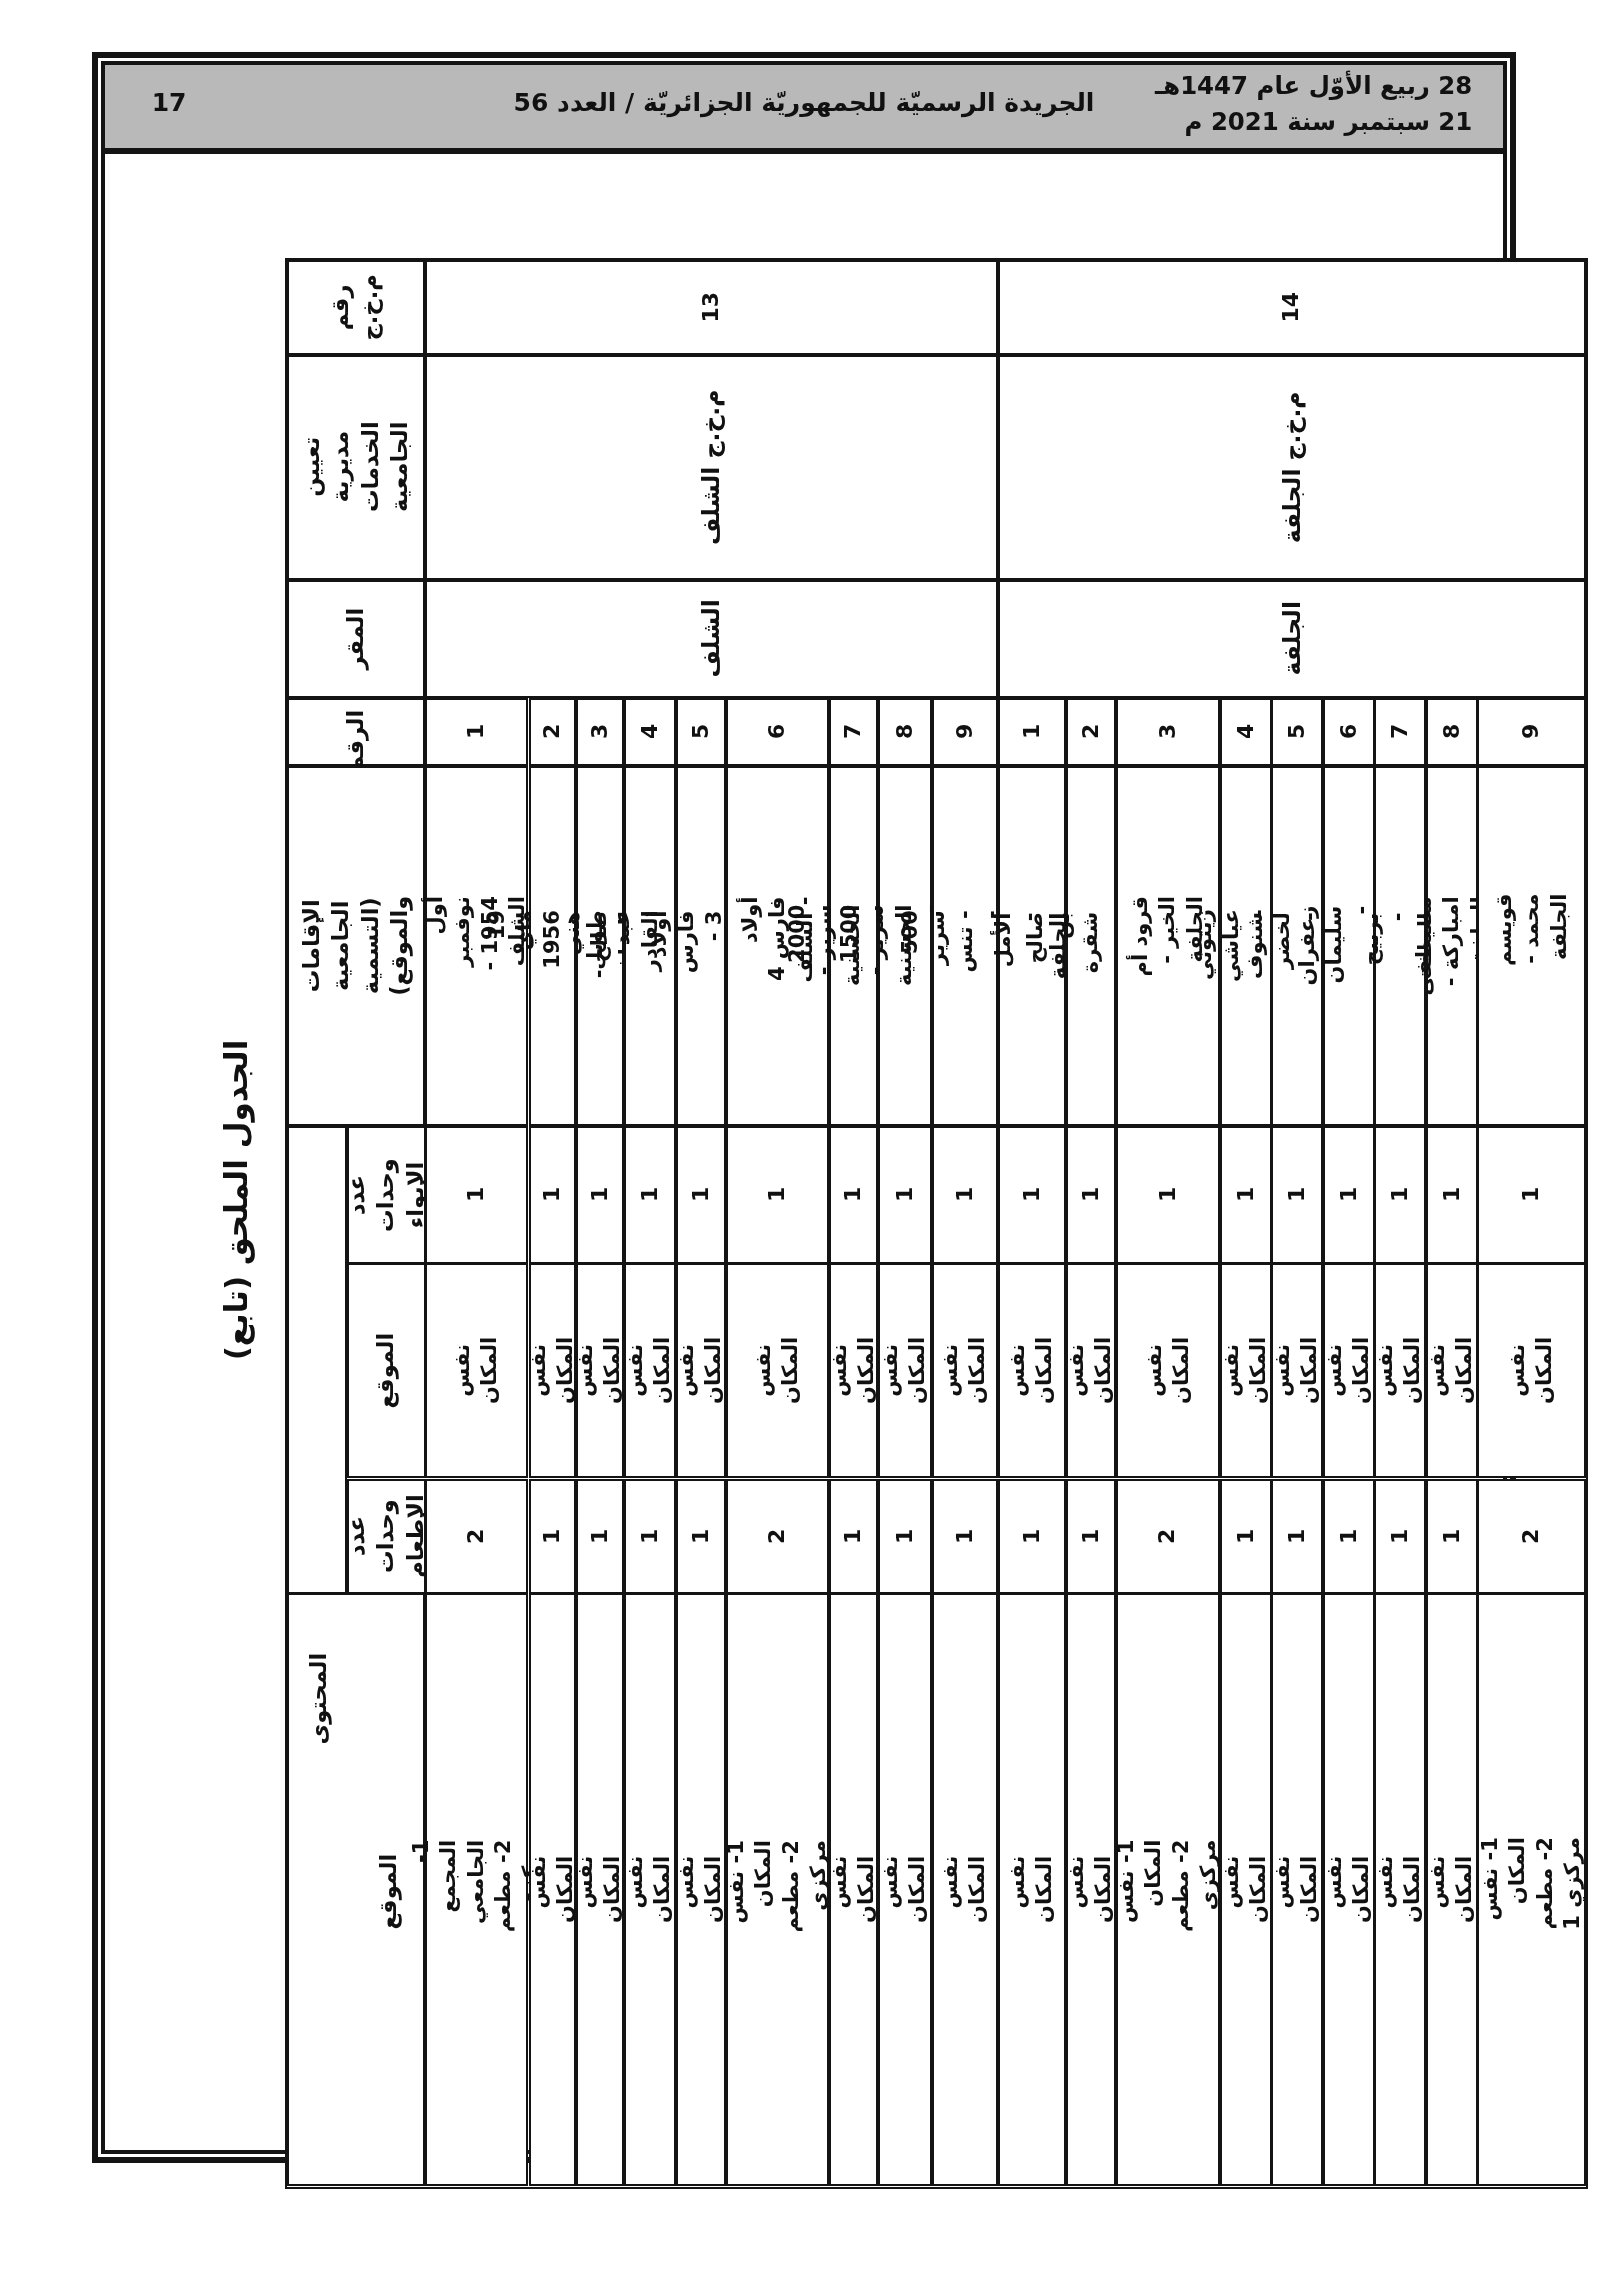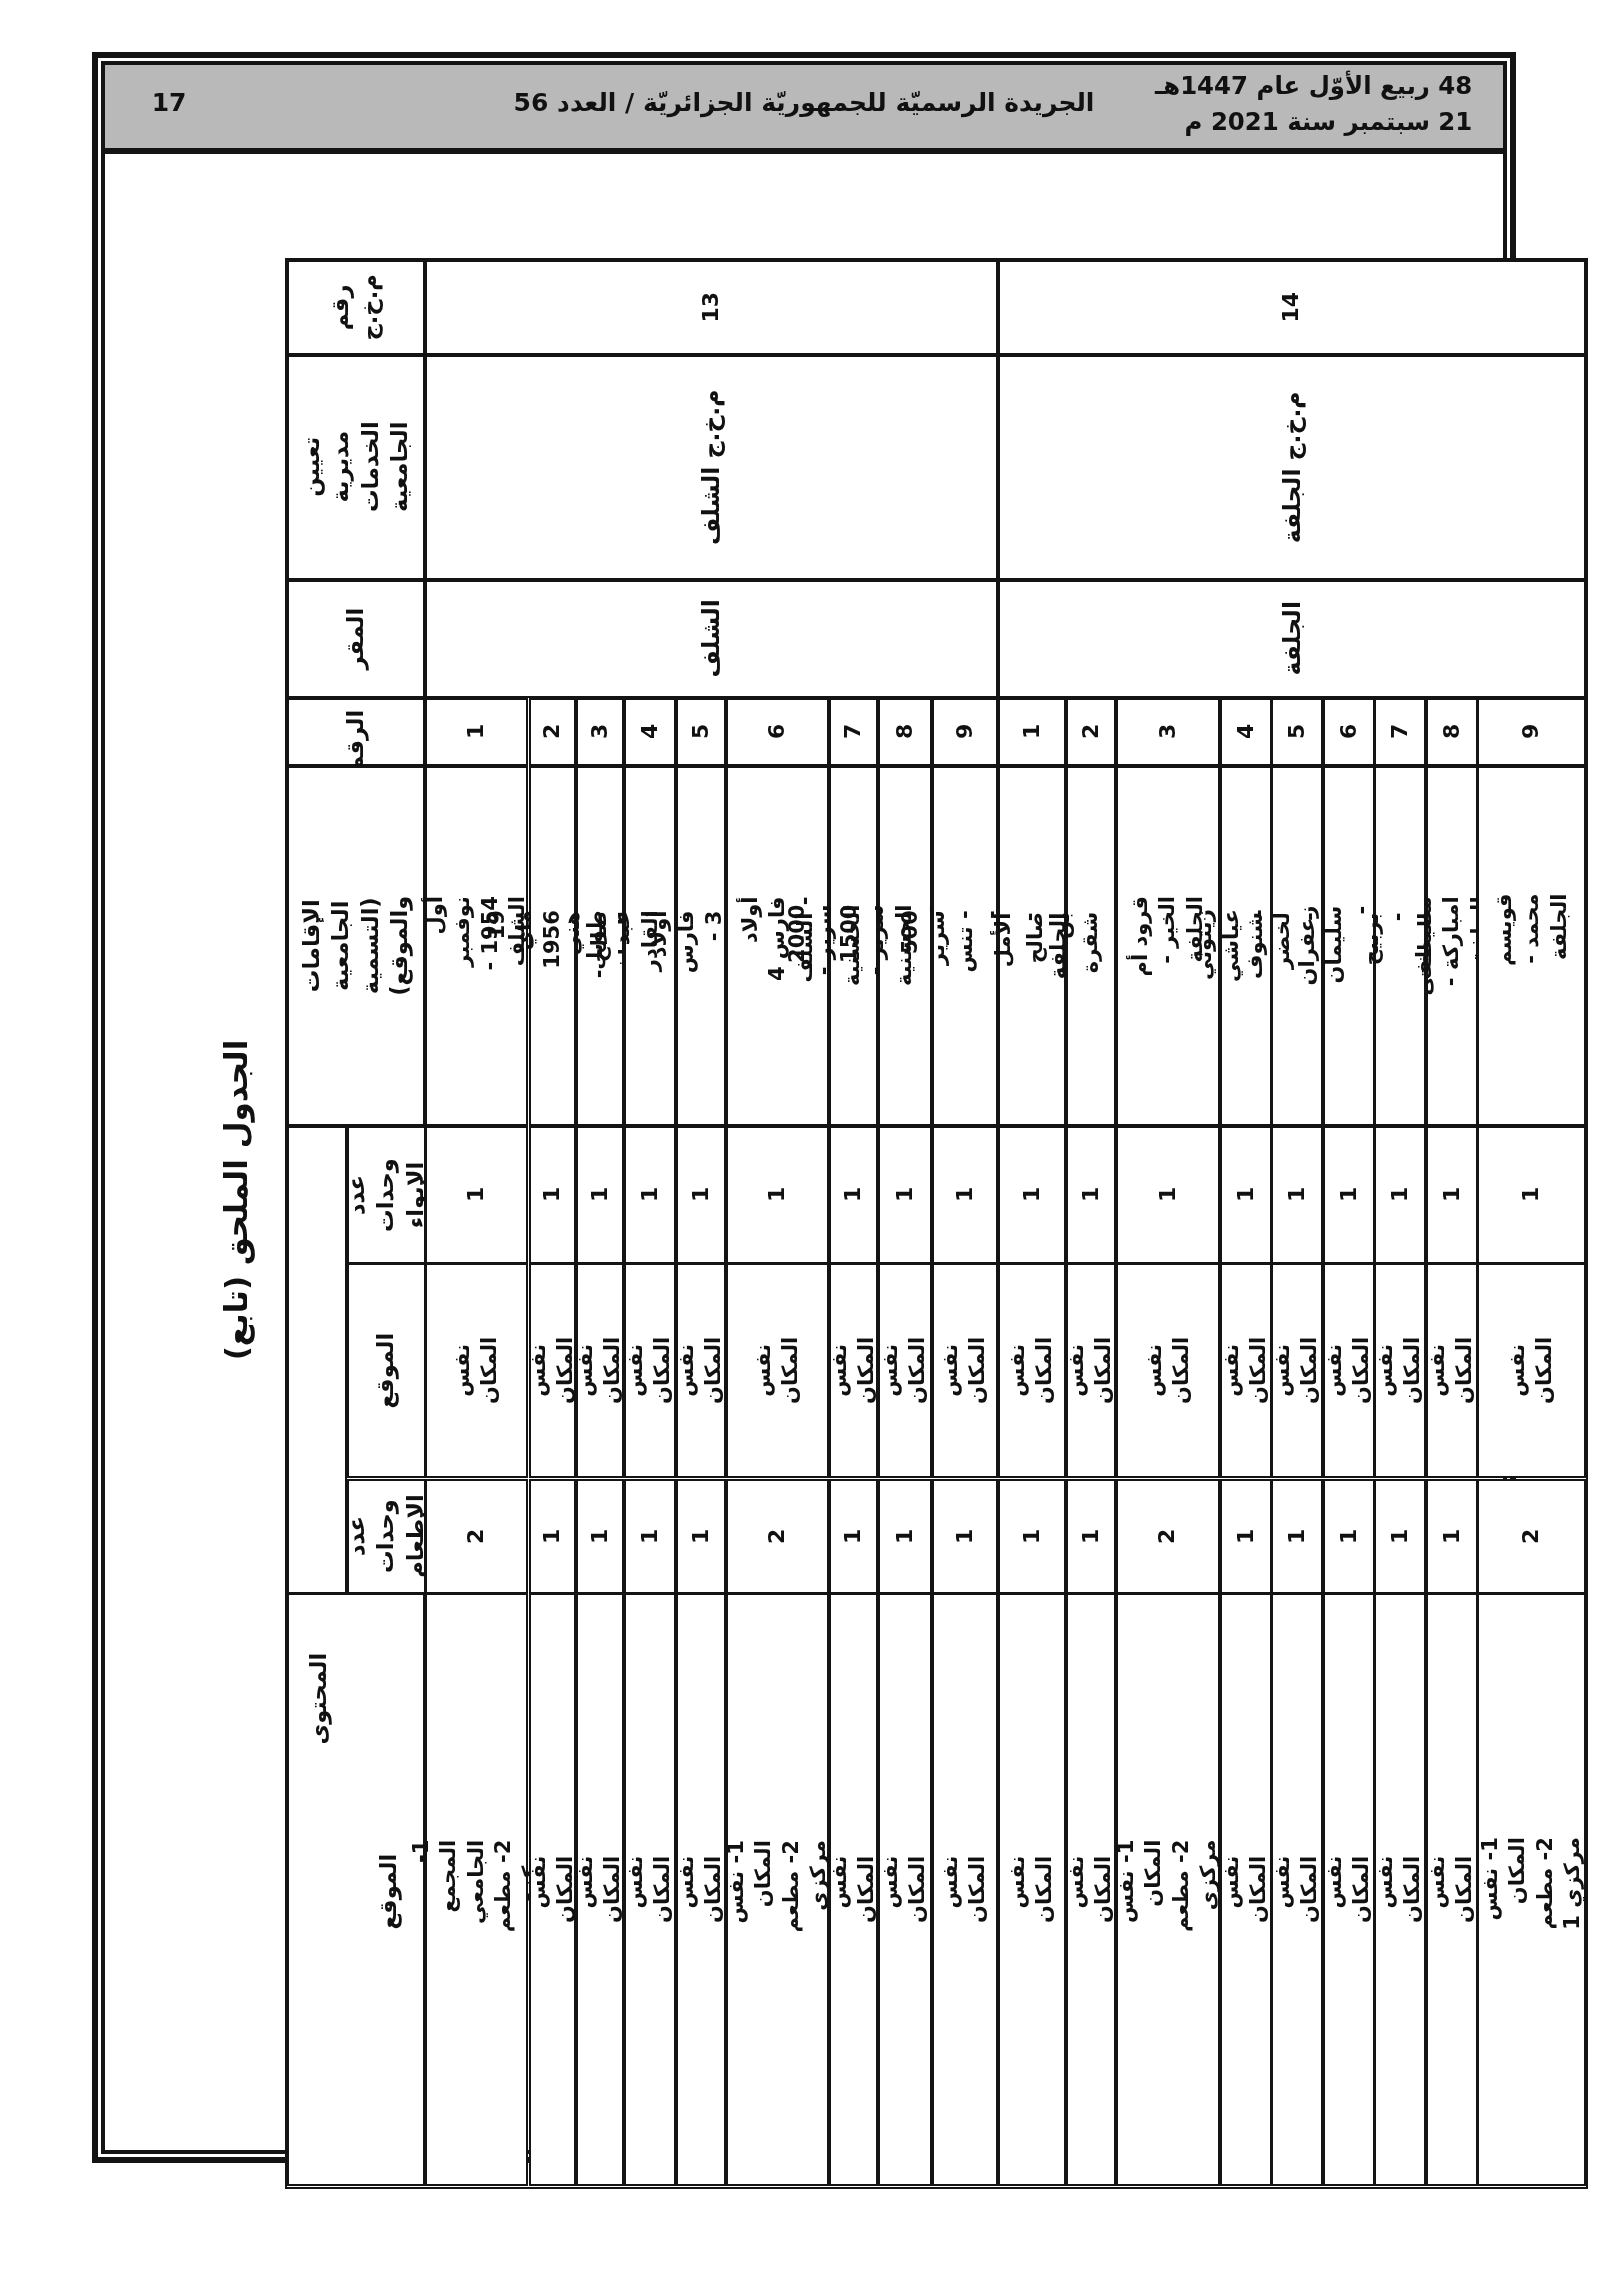--- a/index.html
+++ b/index.html
@@ -45,7 +45,7 @@
   <div class="frame-inner">
 
     <div class="masthead">
-      <div class="mast-dates"><span>48 ربيع الأوّل عام 1447هـ</span><br><span>21 سبتمبر سنة 2021 م</span></div>
+      <div class="mast-dates"><span>28 ربيع الأوّل عام 1447هـ</span><br><span>21 سبتمبر سنة 2021 م</span></div>
       <div class="mast-title">الجريدة الرسميّة للجمهوريّة الجزائريّة / العدد 56</div>
       <div class="mast-page">17</div>
     </div>

